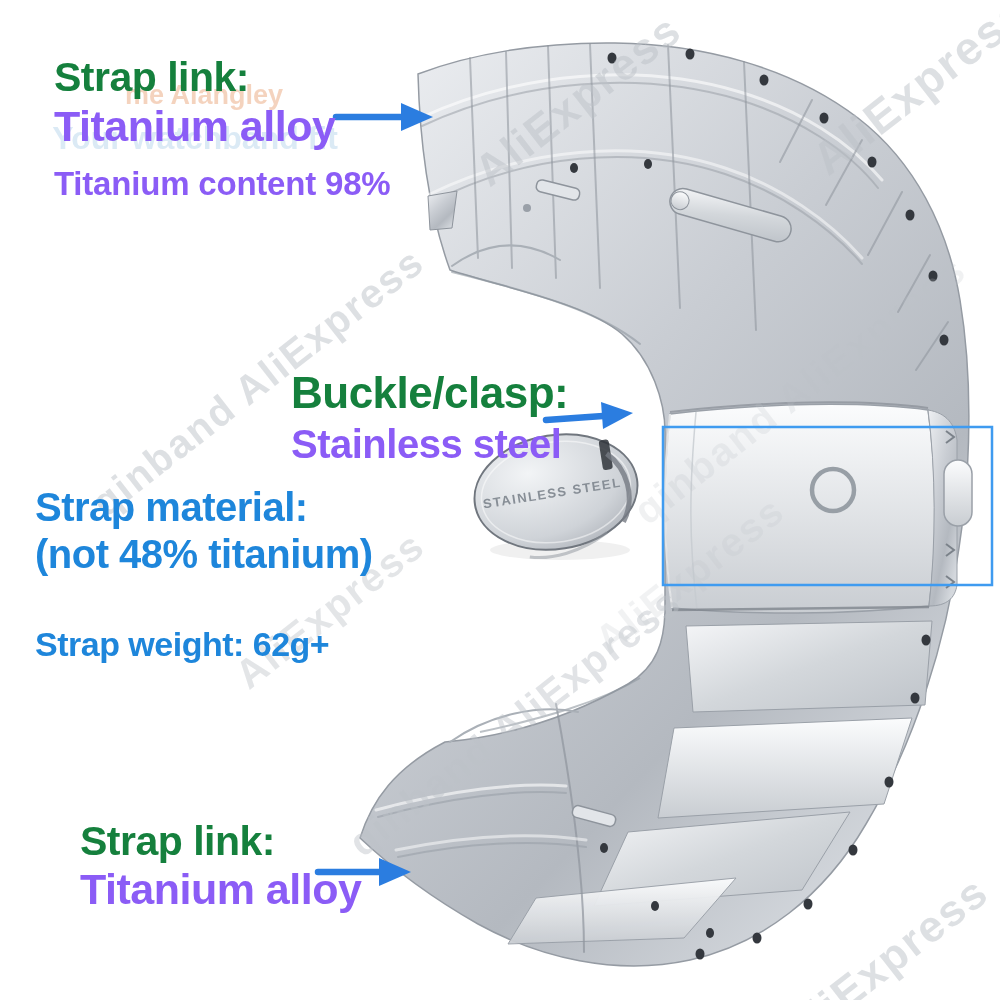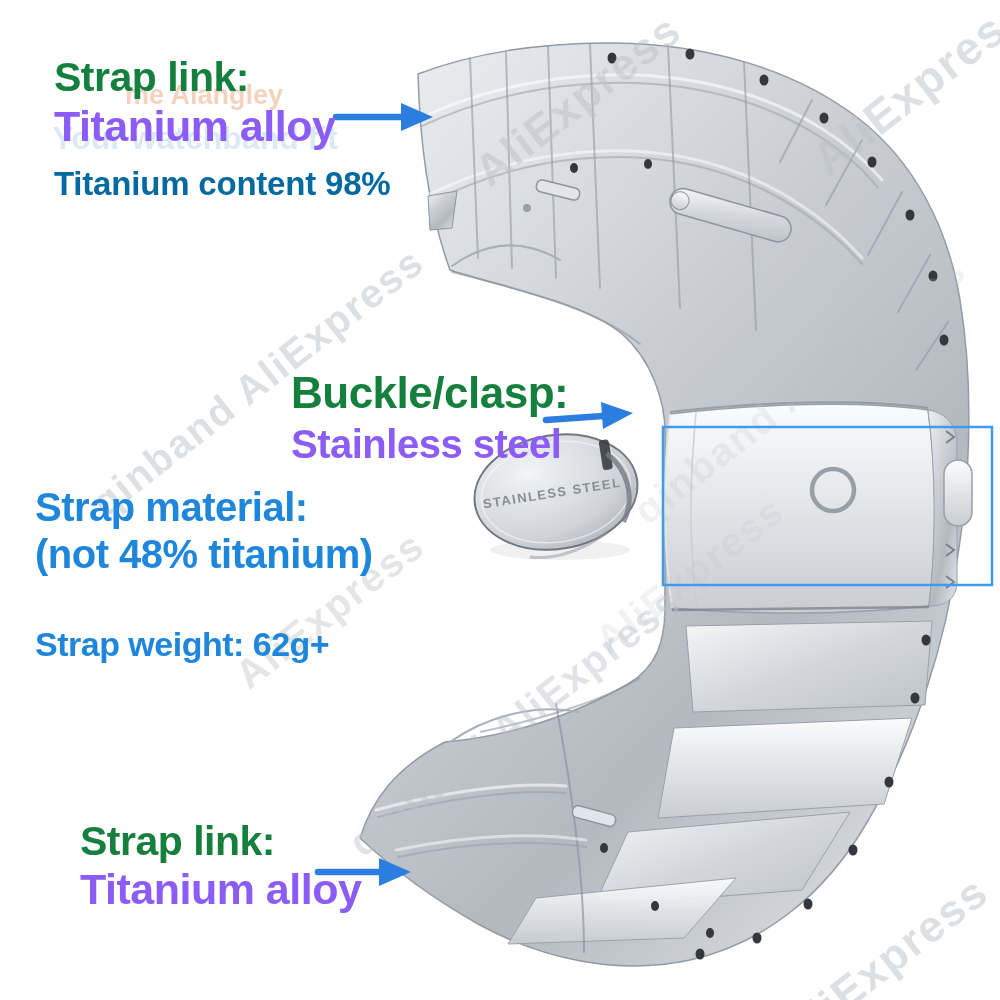--- a/index.html
+++ b/index.html
@@ -13,7 +13,7 @@
   .ann{position:absolute;font-weight:bold;line-height:1.05;letter-spacing:-0.5px;white-space:nowrap;z-index:30;}
   .ann .lab{color:#15803d;}
   .ann .val{color:#8b5cf6;}
-  .ann .sub{color:#0369a1;}
+  .ann .sub{color:#8b5cf6;}
   .ann .lt{color:#1e86db;}
   #annTop{left:54px;top:56px;}
   #annTop .lab{font-size:41px;}

